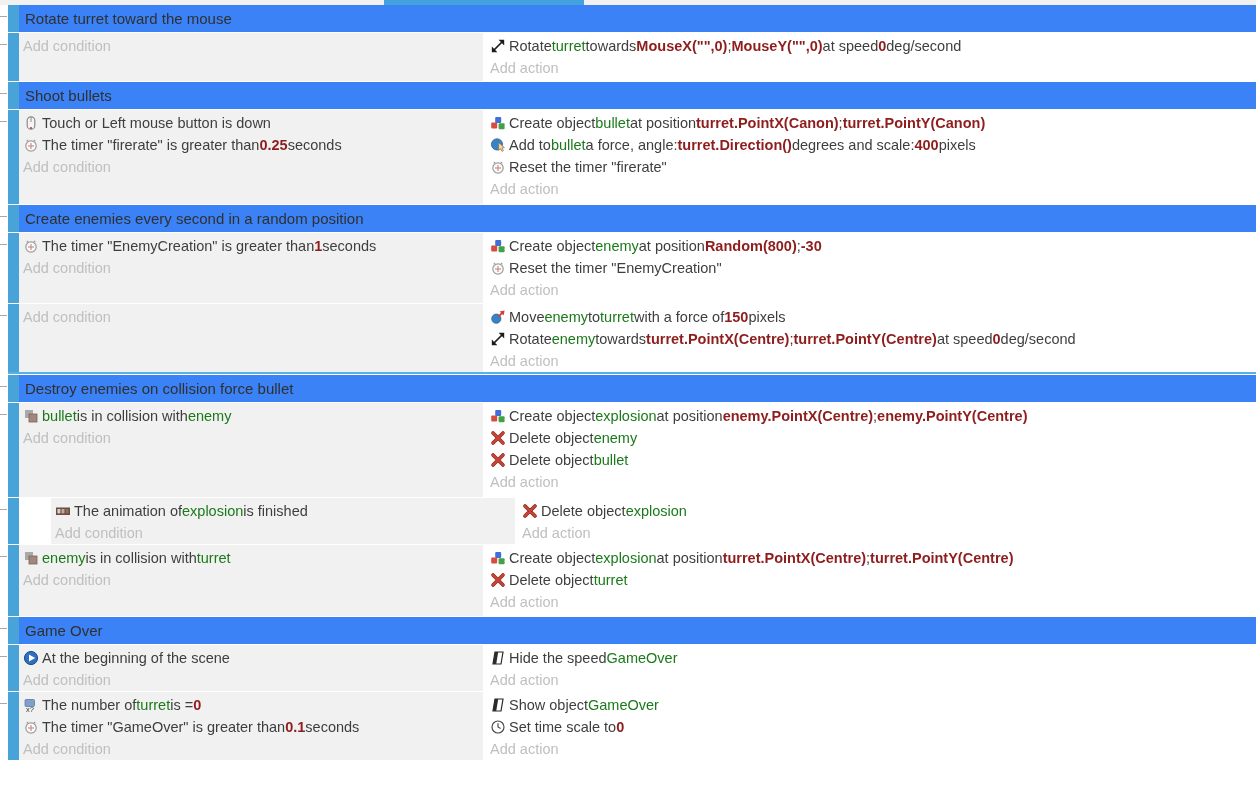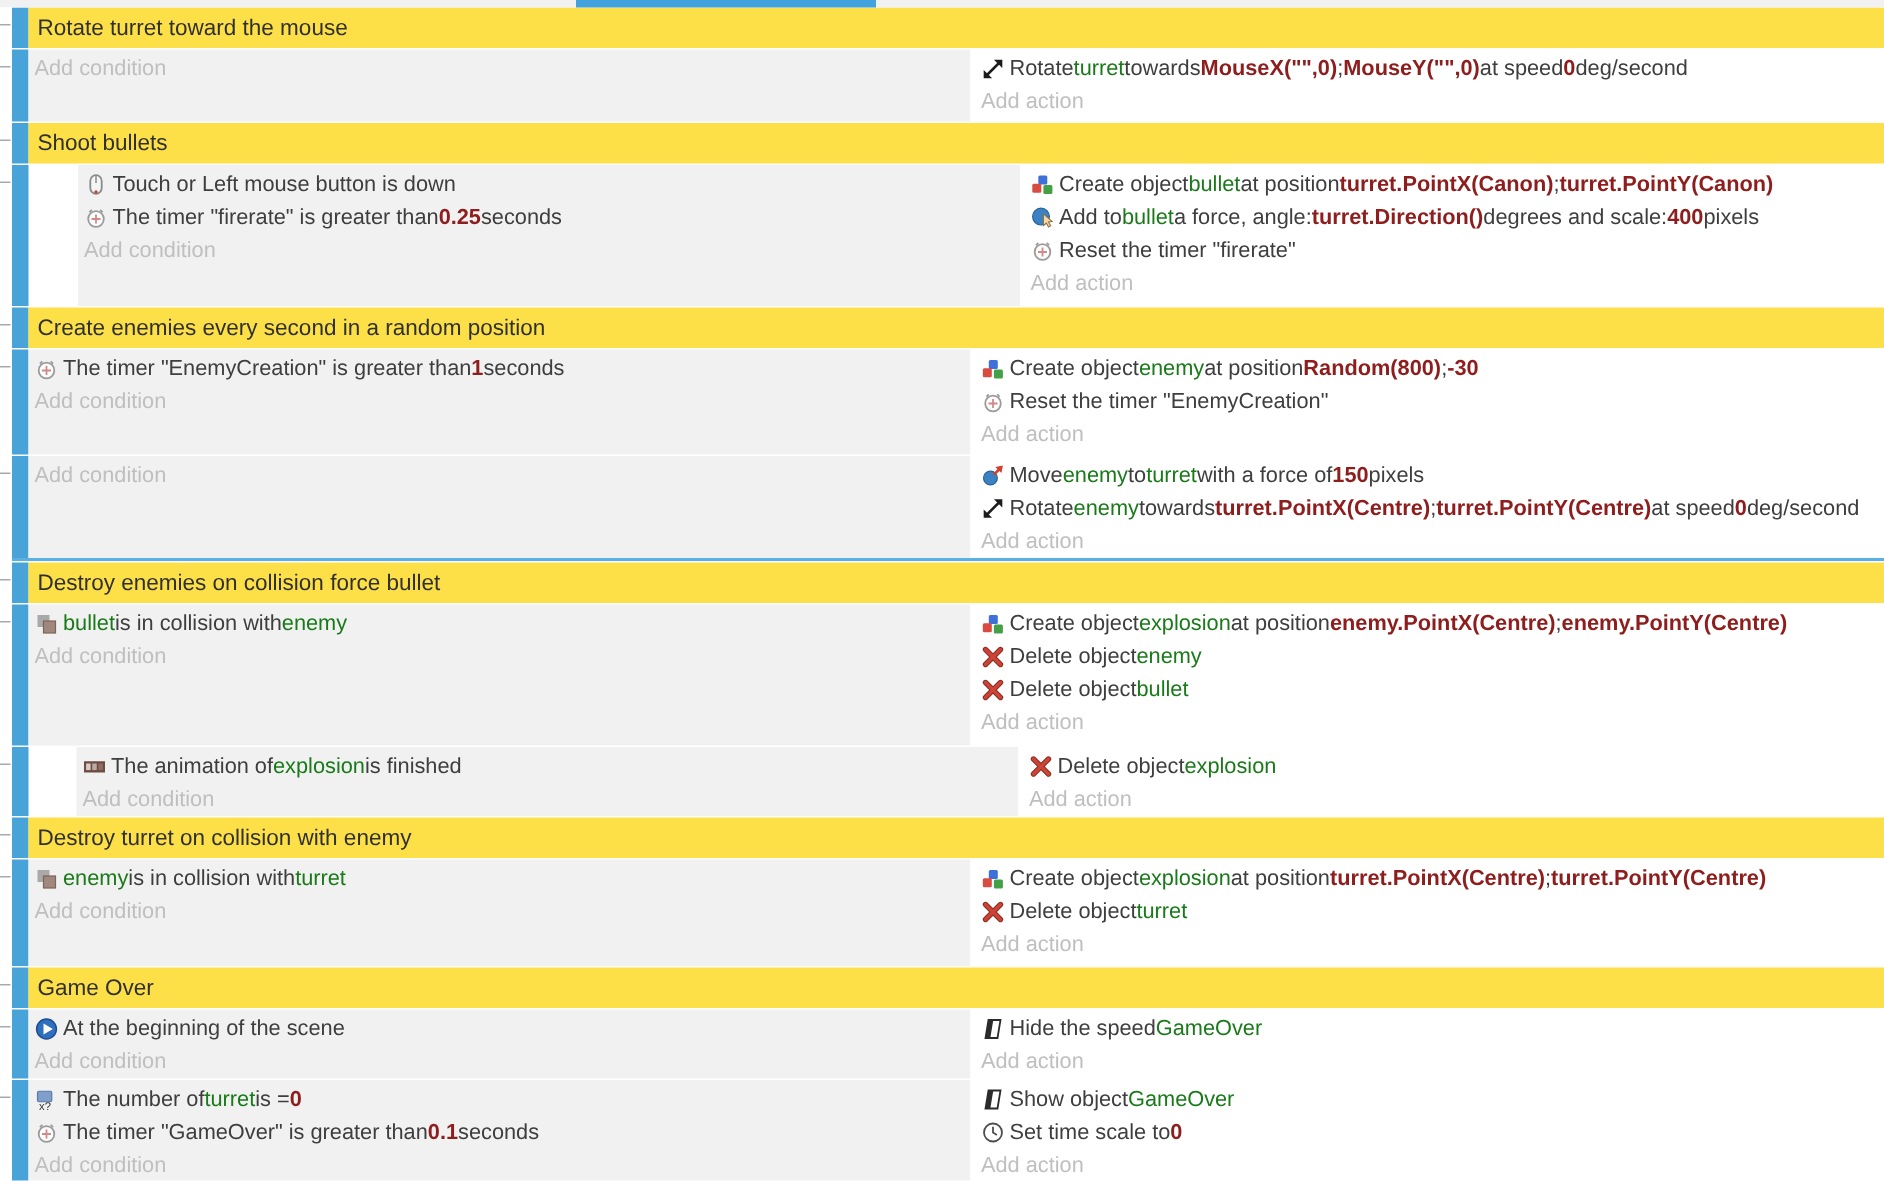--- a/index.html
+++ b/index.html
@@ -26,7 +26,7 @@
 
   
   .group-header {
-    flex: 1; height: 27px; background: #fde047;
+    flex: 1; height: 27px; background: #3b82f6;
     display: flex; align-items: center; padding-left: 6px;
     font-size: 15px; color: #303030;
   }

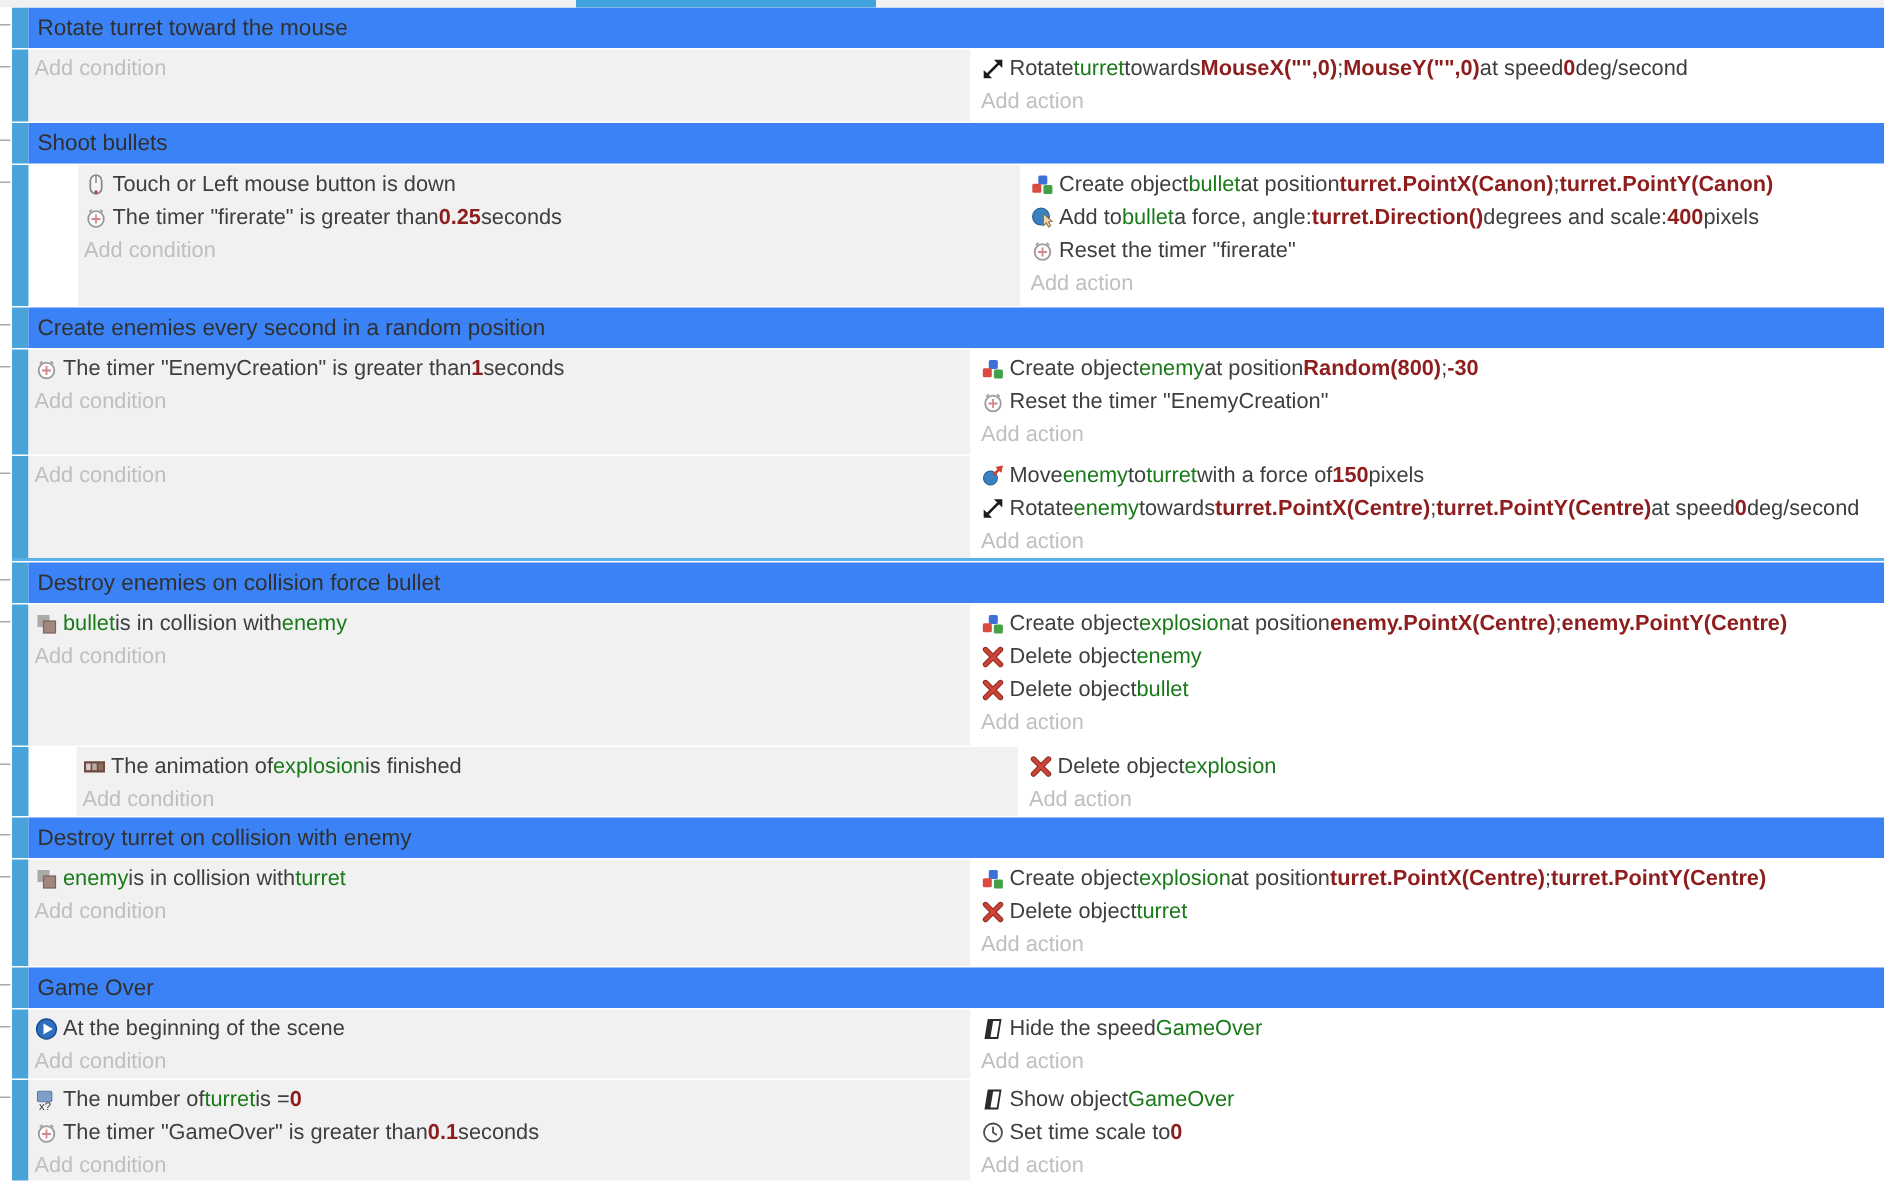--- a/index.html
+++ b/index.html
@@ -33,7 +33,7 @@
 
   
   .event-body { flex: 1; display: flex; }
-  .cond { width: 628px; flex: none; background: #f1f1f1; padding: 2px 4px 0 3px; }
+  .cond { width: 464px; flex: none; background: #f1f1f1; padding: 2px 4px 0 3px; }
   .colgap { width: 3px; flex: none; background: #ffffff; }
   .act { flex: 1; background: #ffffff; padding: 2px 4px 0 3px; }
 

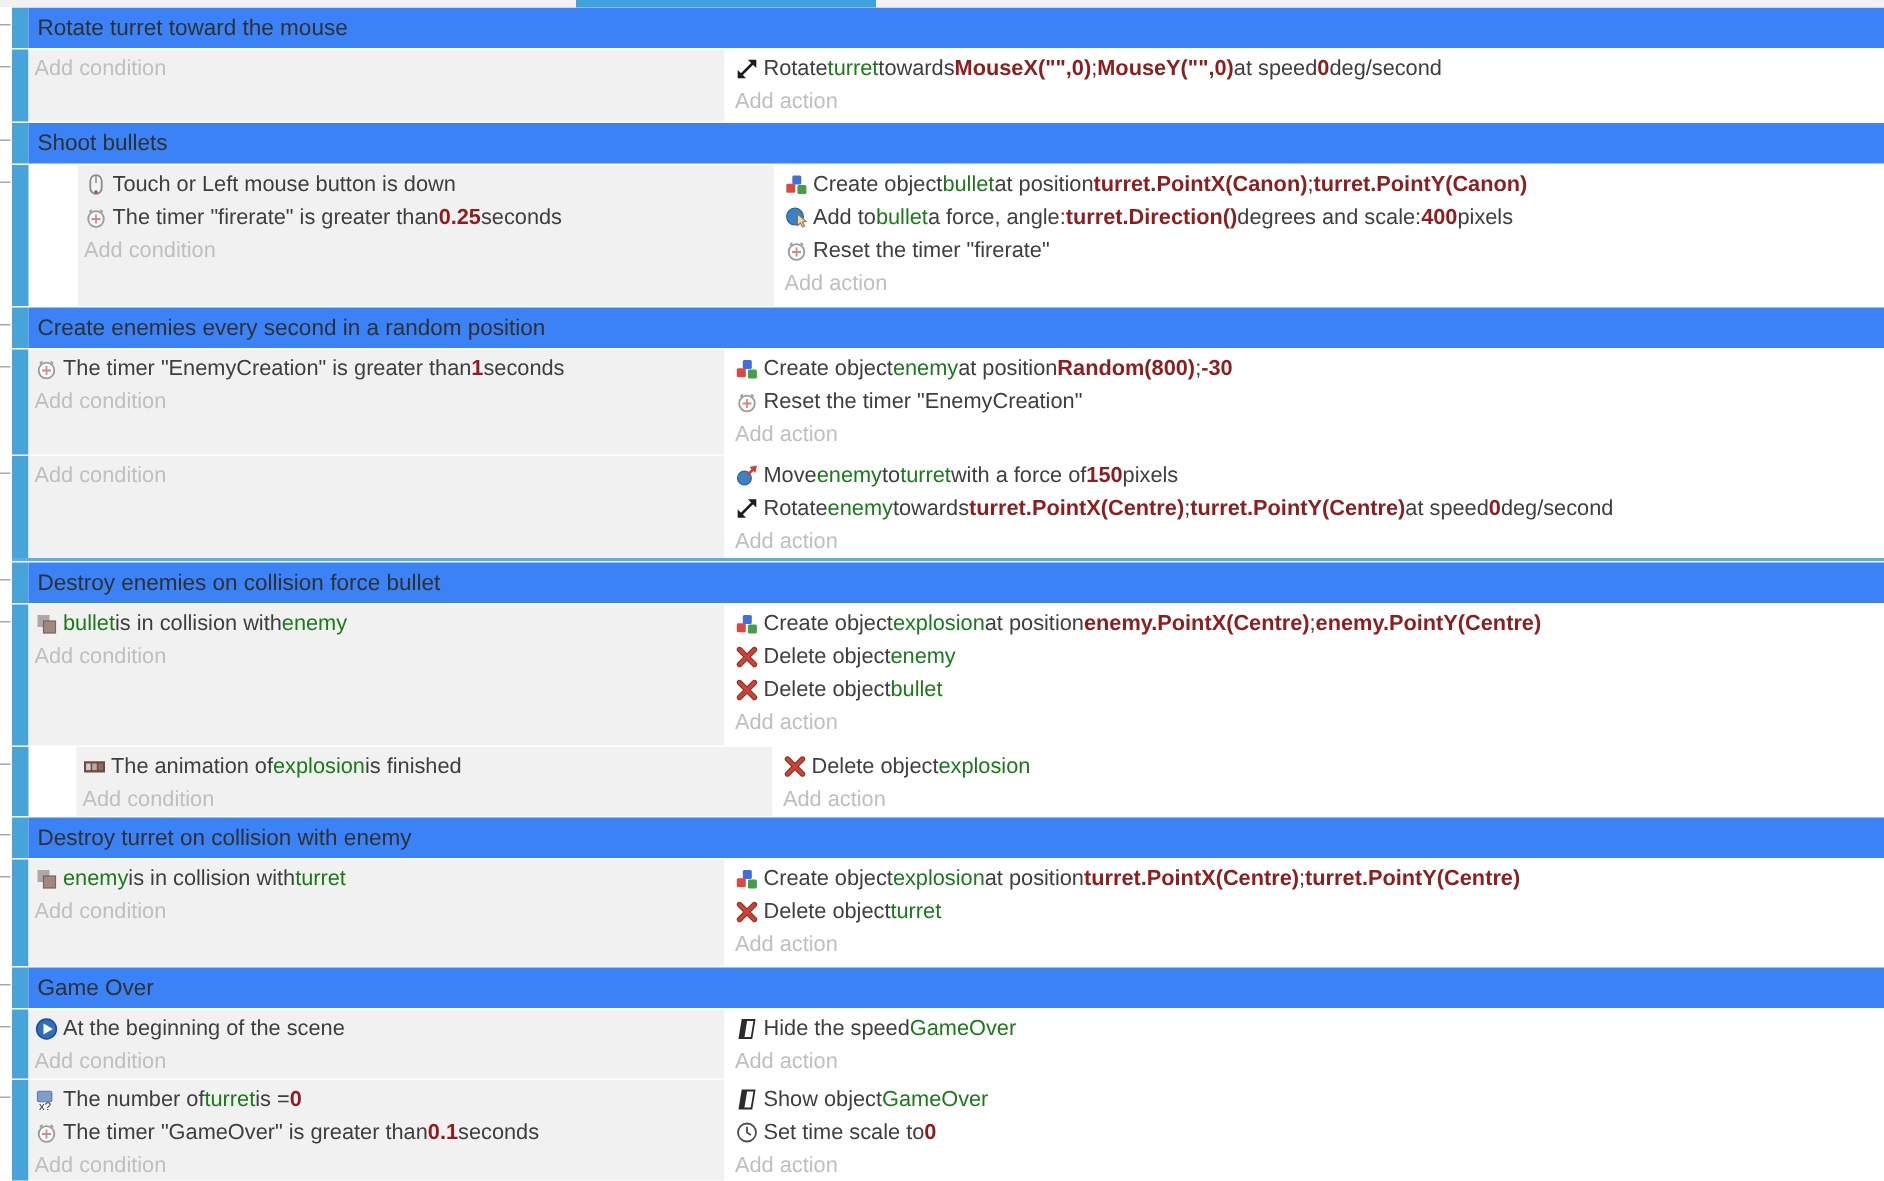--- a/index.html
+++ b/index.html
@@ -108,7 +108,7 @@
       <div class="gutter"></div>
       <div class="main">
         <div class="bar"></div>
-        <div class="event-body" style="min-height: 94px; margin-left: 33px;">
+        <div class="event-body" style="min-height: 94px;">
           <div class="cond">
             <div class="line">
               <span class="icon">

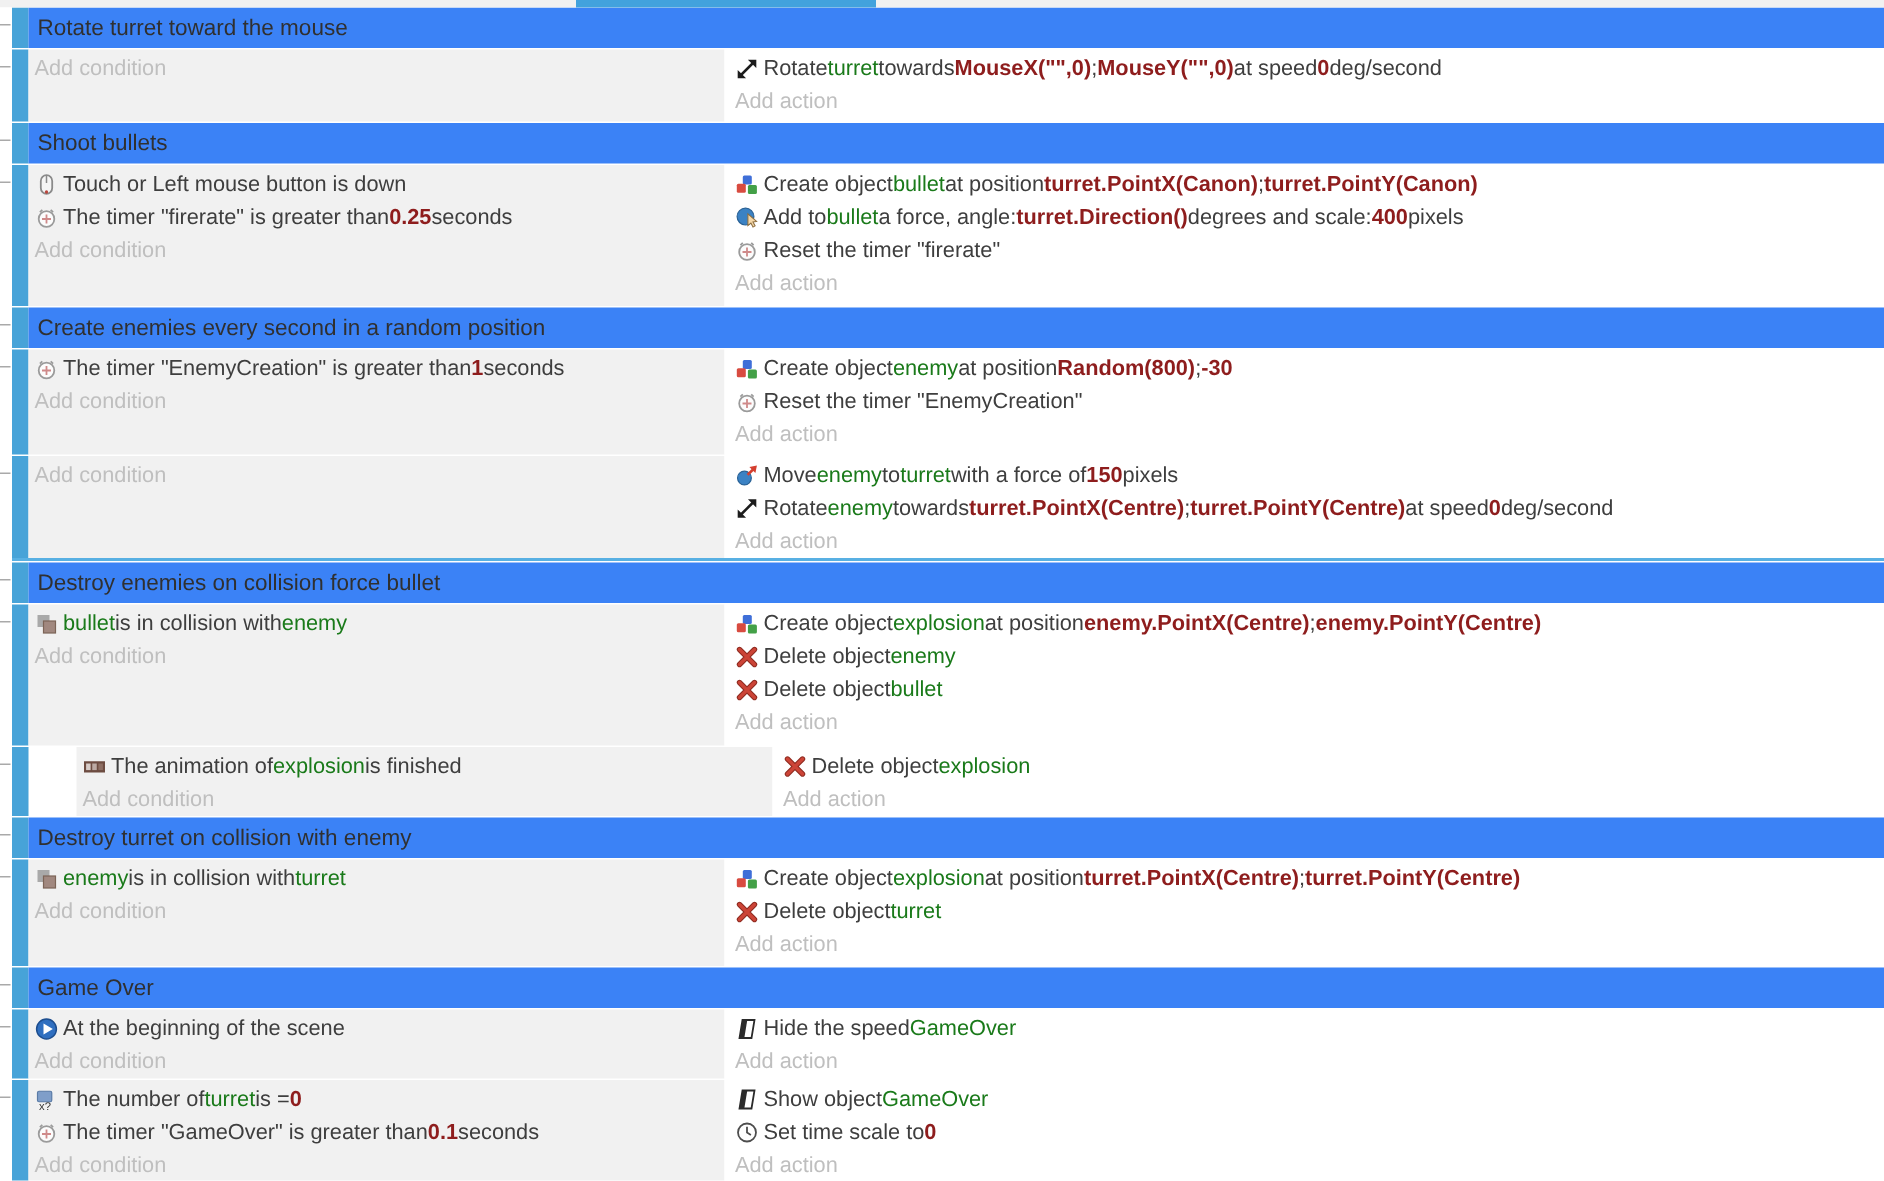--- a/index.html
+++ b/index.html
@@ -411,15 +411,6 @@
       <div class="gutter"></div>
       <div class="main">
         <div class="bar"></div>
-        <div class="group-header">
-          <span>Destroy turret on collision with enemy</span>
-        </div>
-      </div>
-    </div>
-    <div class="block">
-      <div class="gutter"></div>
-      <div class="main">
-        <div class="bar"></div>
         <div class="event-body" style="min-height: 71px;">
           <div class="cond">
             <div class="line">

